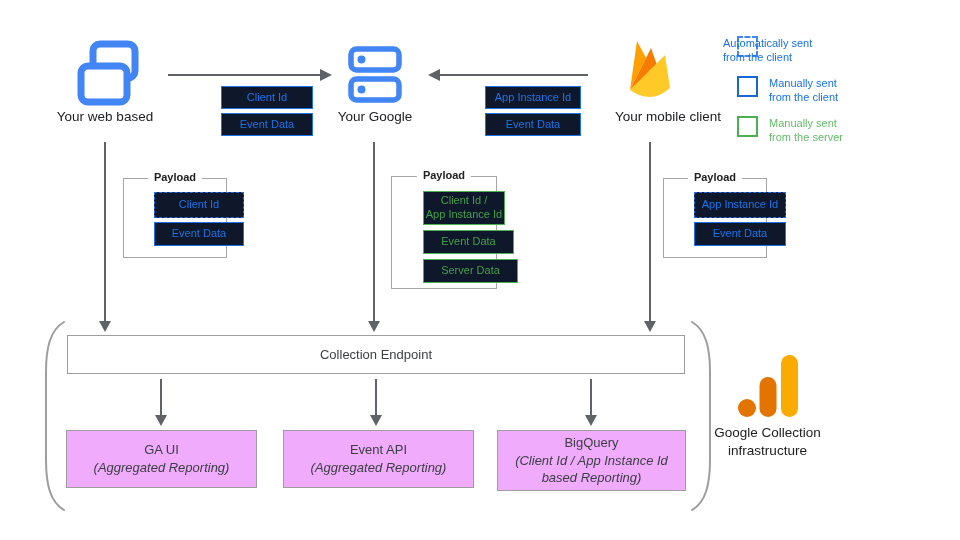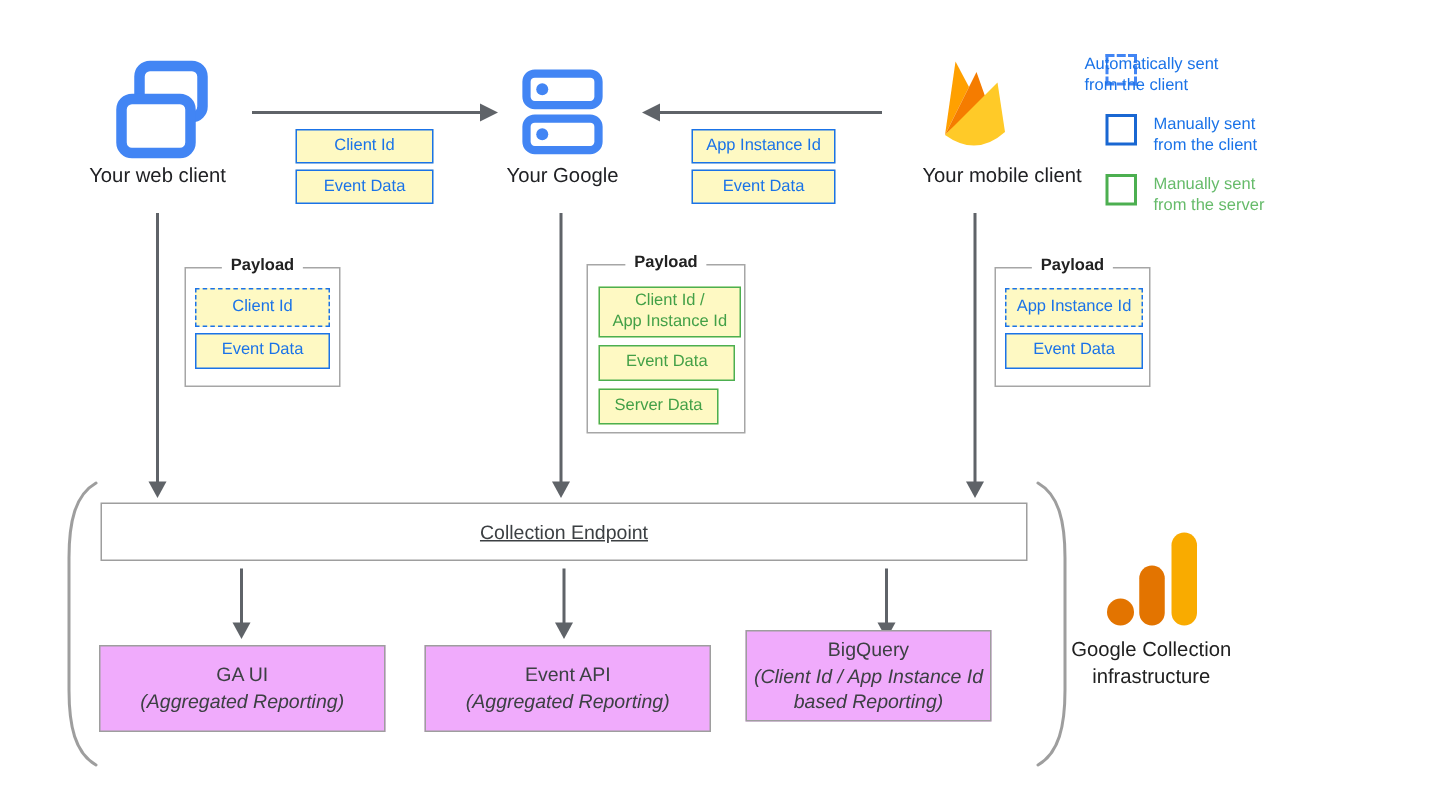--- a/index.html
+++ b/index.html
@@ -11,10 +11,10 @@
   .node-label{font-size:13.5px;color:#202124;text-align:center;}
   
   .fieldbox{
-    position:absolute;box-sizing:border-box;background:#fef9c3;
+    position:absolute;box-sizing:border-box;background:#0f172a;
     border:1.5px solid #1a73e8;color:#1a73e8;
     display:flex;align-items:center;justify-content:center;
-    font-size:11px;text-align:center;white-space:pre-line;line-height:1.25;
+    font-size:11px;text-align:center;white-space:pre-line;line-height:1.25;margin-left:24px;
   }
   .fieldbox.dashed{border-style:dashed;}
   .fieldbox.green{border-color:#4caf50;color:#43a047;}

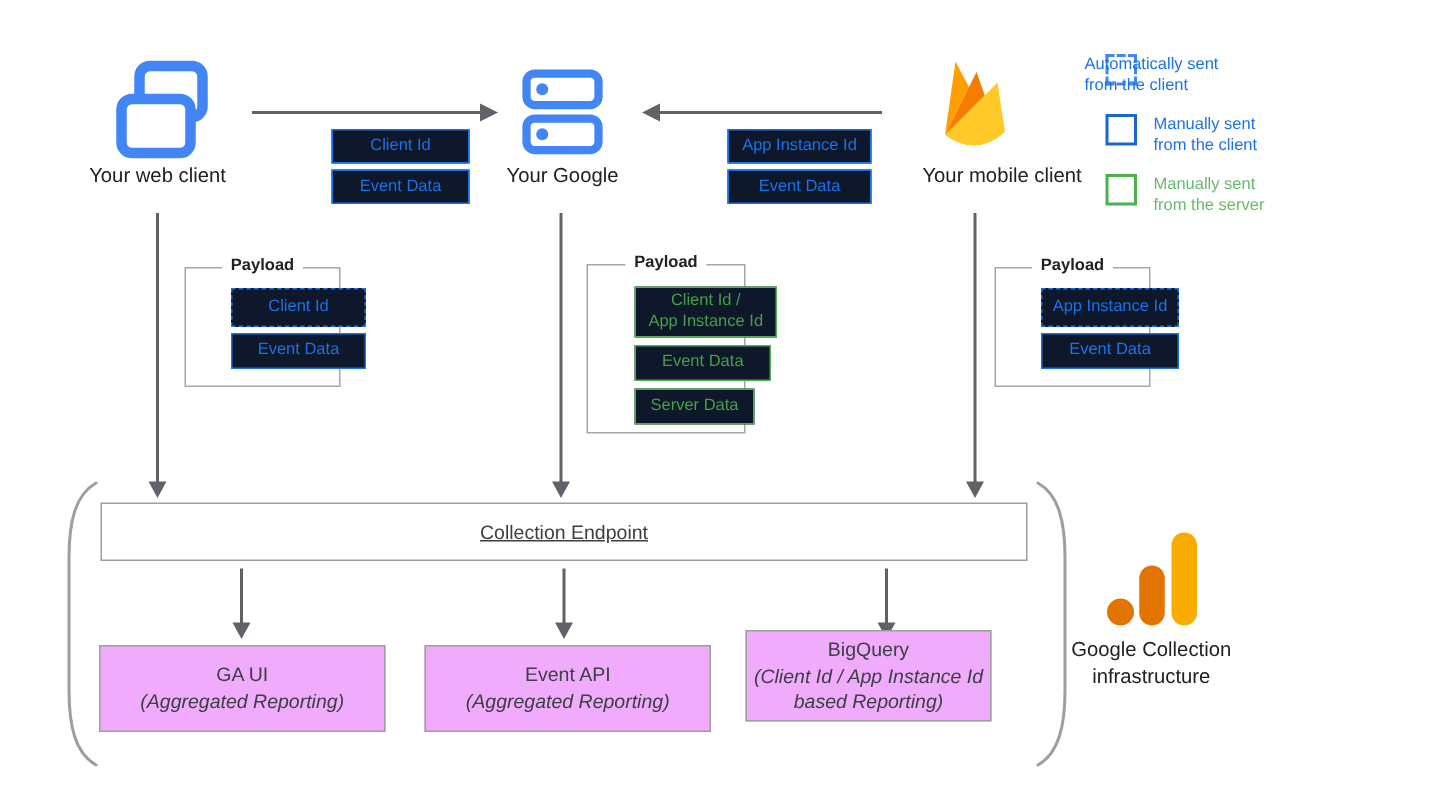--- a/index.html
+++ b/index.html
@@ -60,7 +60,7 @@
     <rect x="16" y="6" width="42" height="34" rx="7" fill="#fff" stroke="#4285f4" stroke-width="7"></rect>
     <rect x="4" y="28" width="46" height="36" rx="7" fill="#fff" stroke="#4285f4" stroke-width="7"></rect>
   </svg>
-  <div class="abs node-label" style="left:40px;top:109px;width:130px">Your web client</div>
+  <div class="abs node-label" style="left:40px;top:109px;width:130px">Your web based</div>
 
   <svg class="abs" style="left:348px;top:46px" width="54" height="58" viewBox="0 0 54 58">
     <rect x="3" y="3" width="48" height="21" rx="5.5" fill="#fff" stroke="#4285f4" stroke-width="5.5"></rect>

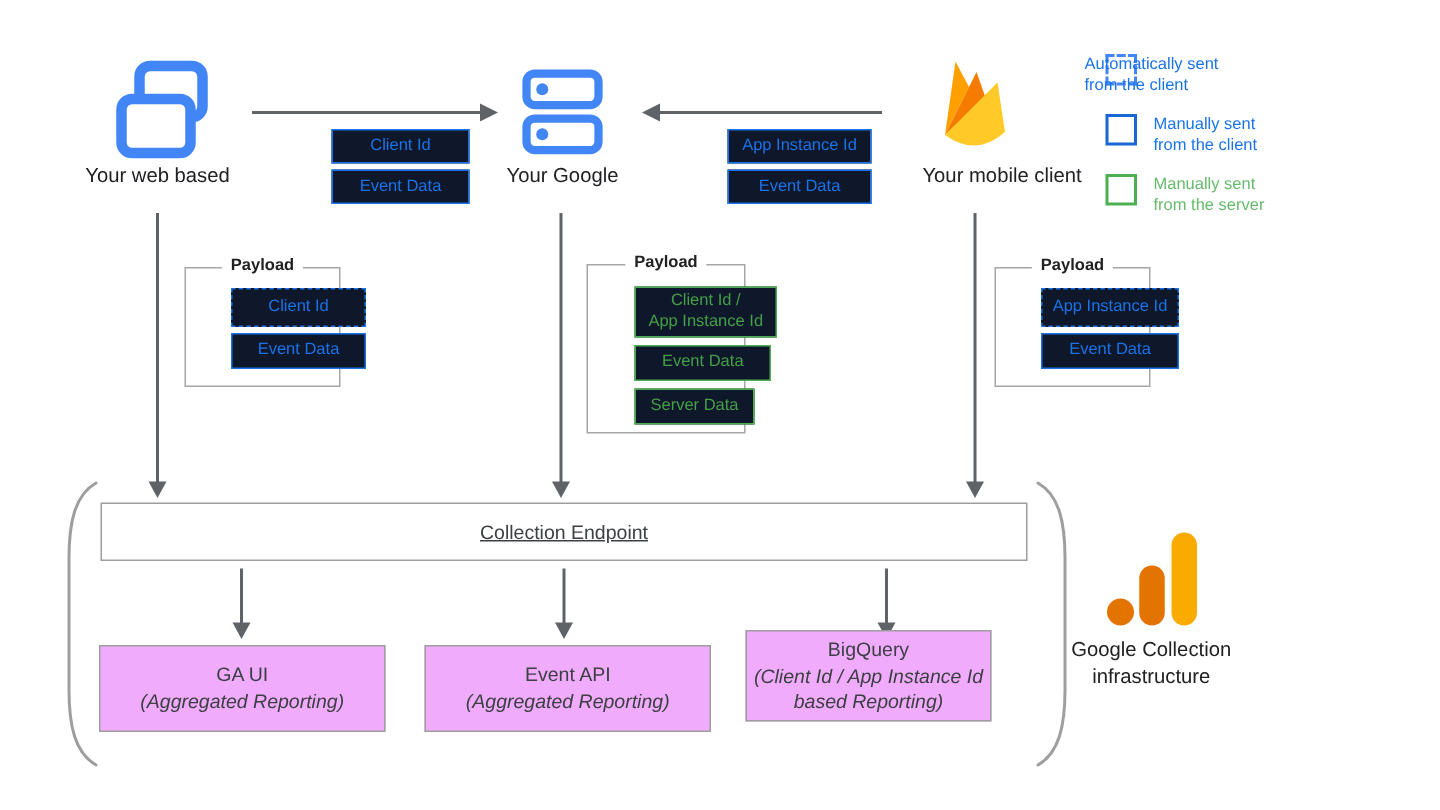--- a/index.html
+++ b/index.html
@@ -120,7 +120,7 @@
 
   <div class="payload" style="left:391px;top:176px;width:106px;height:113px">
     <div class="payload-title">Payload</div>
-    <div class="fieldbox green" style="left:7px;top:14px;width:95px;height:34px">Client Id /
+    <div class="fieldbox green" style="left:7px;top:14px;width:82px;height:34px">Client Id /
 App Instance Id</div>
     <div class="fieldbox green" style="left:7px;top:53px;width:91px;height:24px">Event Data</div>
     <div class="fieldbox green" style="left:7px;top:82px;width:80px;height:24px">Server Data</div>

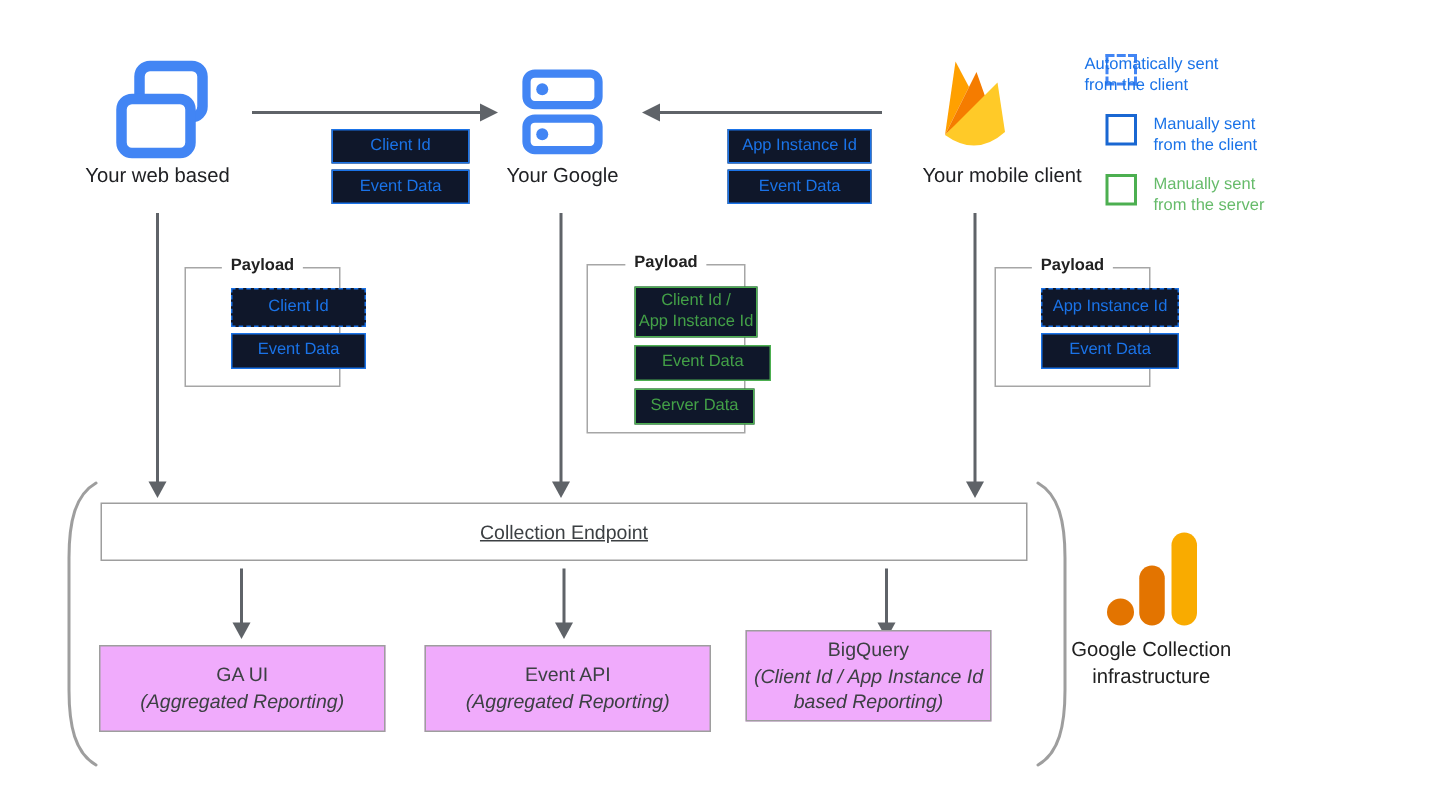--- a/index.html
+++ b/index.html
@@ -123,7 +123,7 @@
     <div class="fieldbox green" style="left:7px;top:14px;width:82px;height:34px">Client Id /
 App Instance Id</div>
     <div class="fieldbox green" style="left:7px;top:53px;width:91px;height:24px">Event Data</div>
-    <div class="fieldbox green" style="left:7px;top:82px;width:80px;height:24px">Server Data</div>
+    <div class="fieldbox green" style="left:7px;top:82px;width:95px;height:24px">Server Data</div>
   </div>
 
   <div class="payload" style="left:663px;top:178px;width:104px;height:80px">

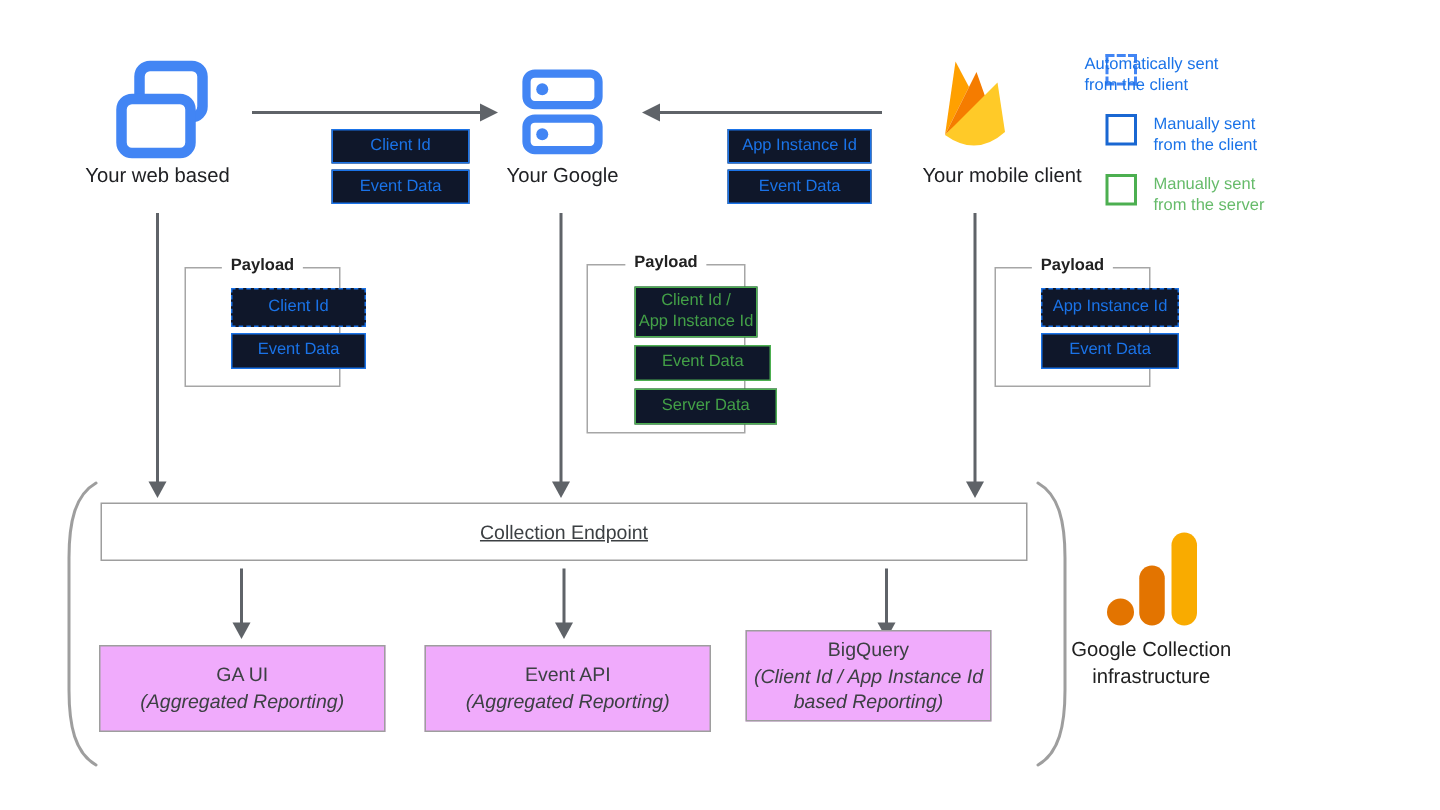--- a/index.html
+++ b/index.html
@@ -41,7 +41,7 @@
   
   .endpoint{
     position:absolute;box-sizing:border-box;border:1px solid #9e9e9e;background:#fff;
-    display:flex;align-items:center;justify-content:center;font-size:13px;color:#3c4043;text-decoration:underline;
+    display:flex;align-items:center;justify-content:center;font-size:13px;color:#3c4043;
   }
   .outbox{
     position:absolute;box-sizing:border-box;border:1px solid #9e9e9e;background:#f0abfc;

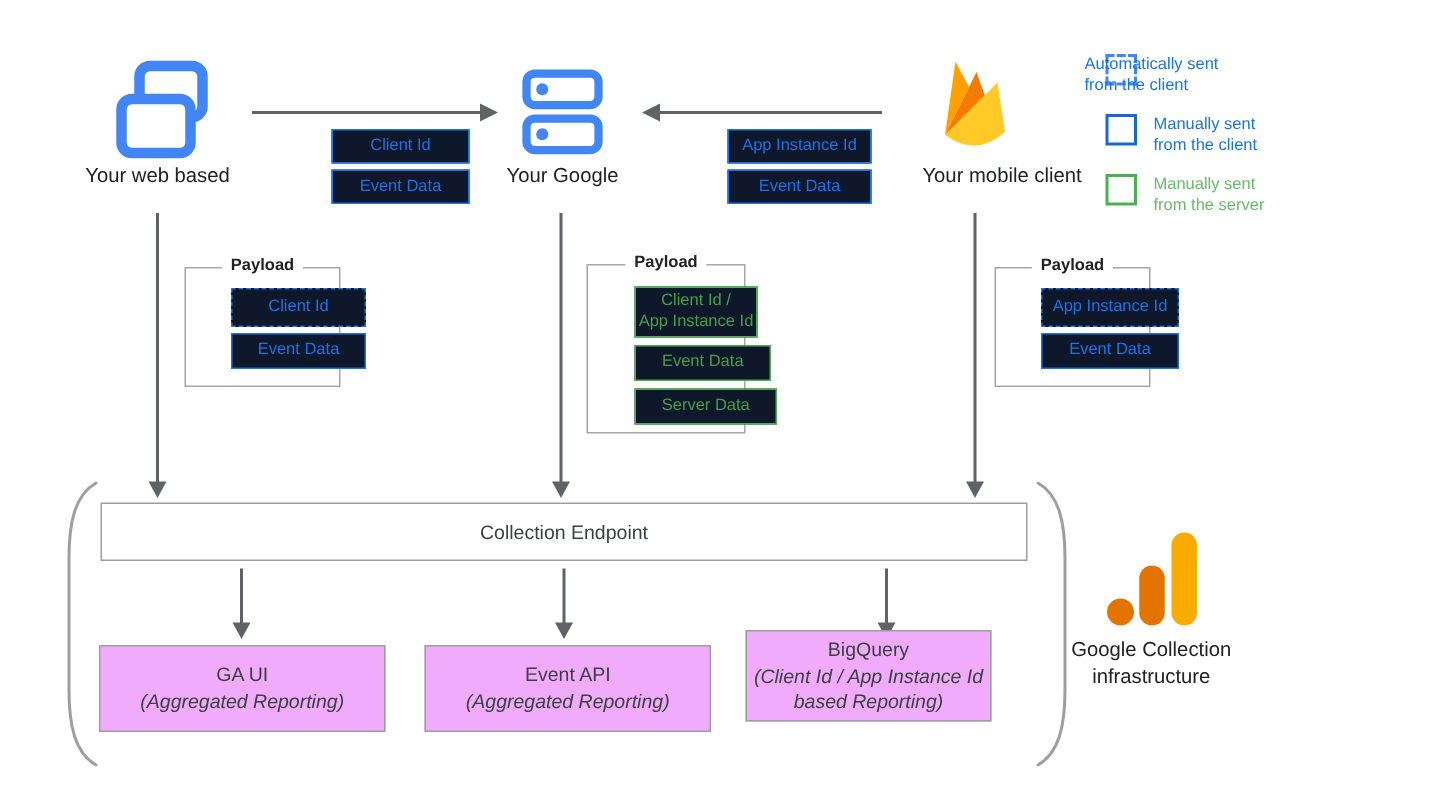--- a/index.html
+++ b/index.html
@@ -160,7 +160,7 @@
     <span>Event API</span>
     <span class="detail">(Aggregated Reporting)</span>
   </div>
-  <div class="outbox" style="left:497px;top:420px;width:164px;height:61px">
+  <div class="outbox" style="left:497px;top:430px;width:189px;height:61px">
     <span>BigQuery</span>
     <span class="detail">(Client Id / App Instance Id
 based Reporting)</span>

